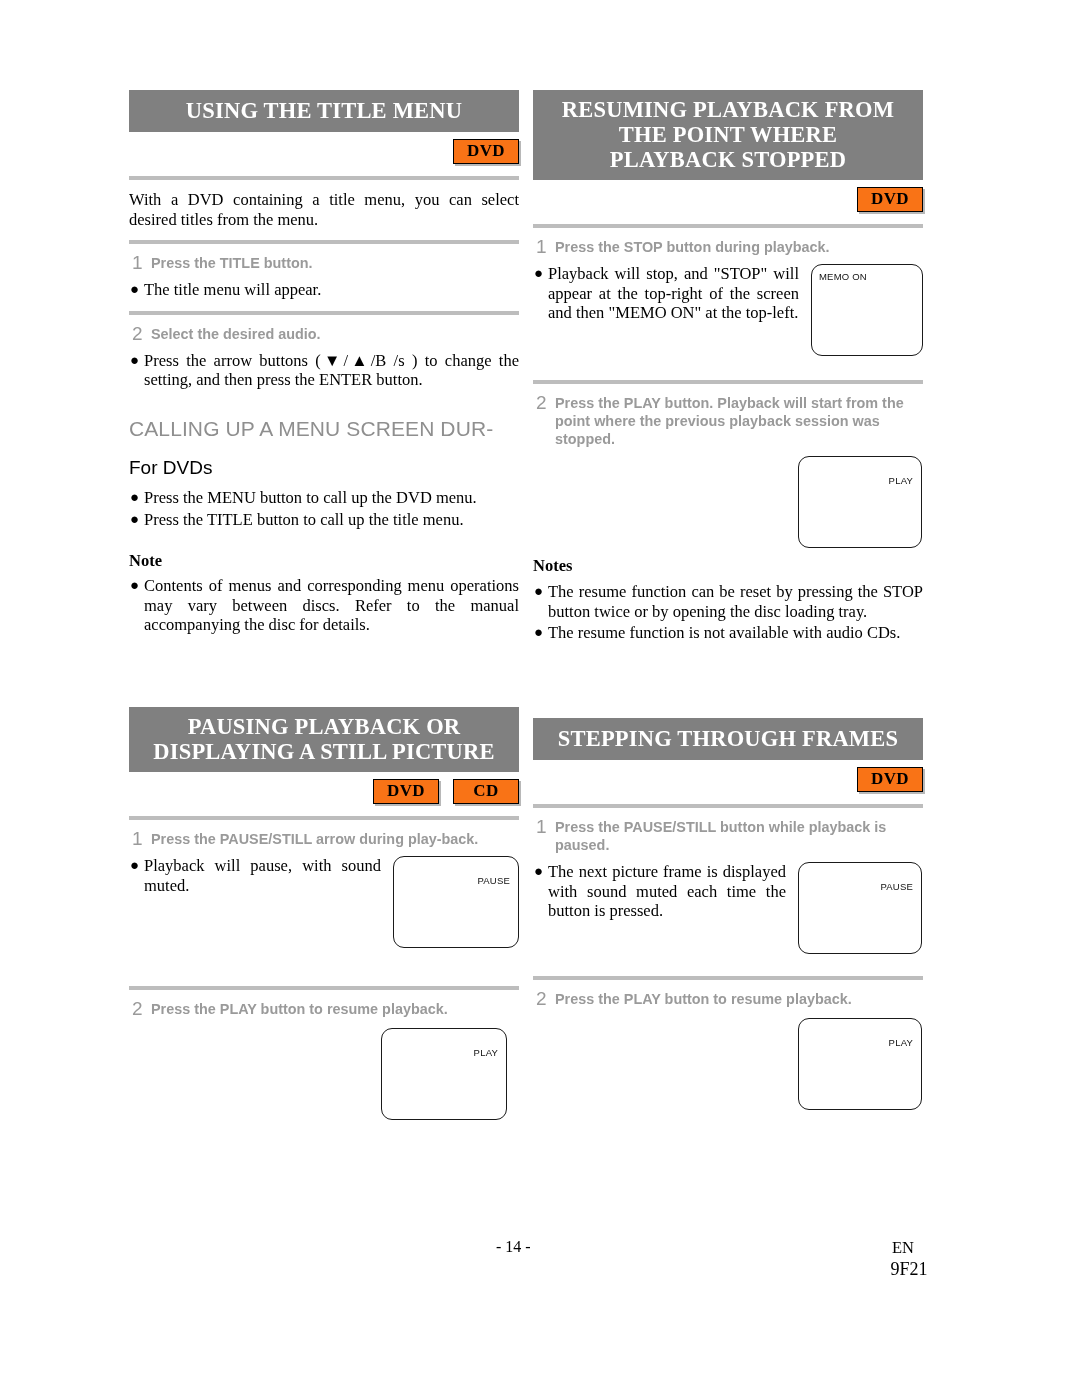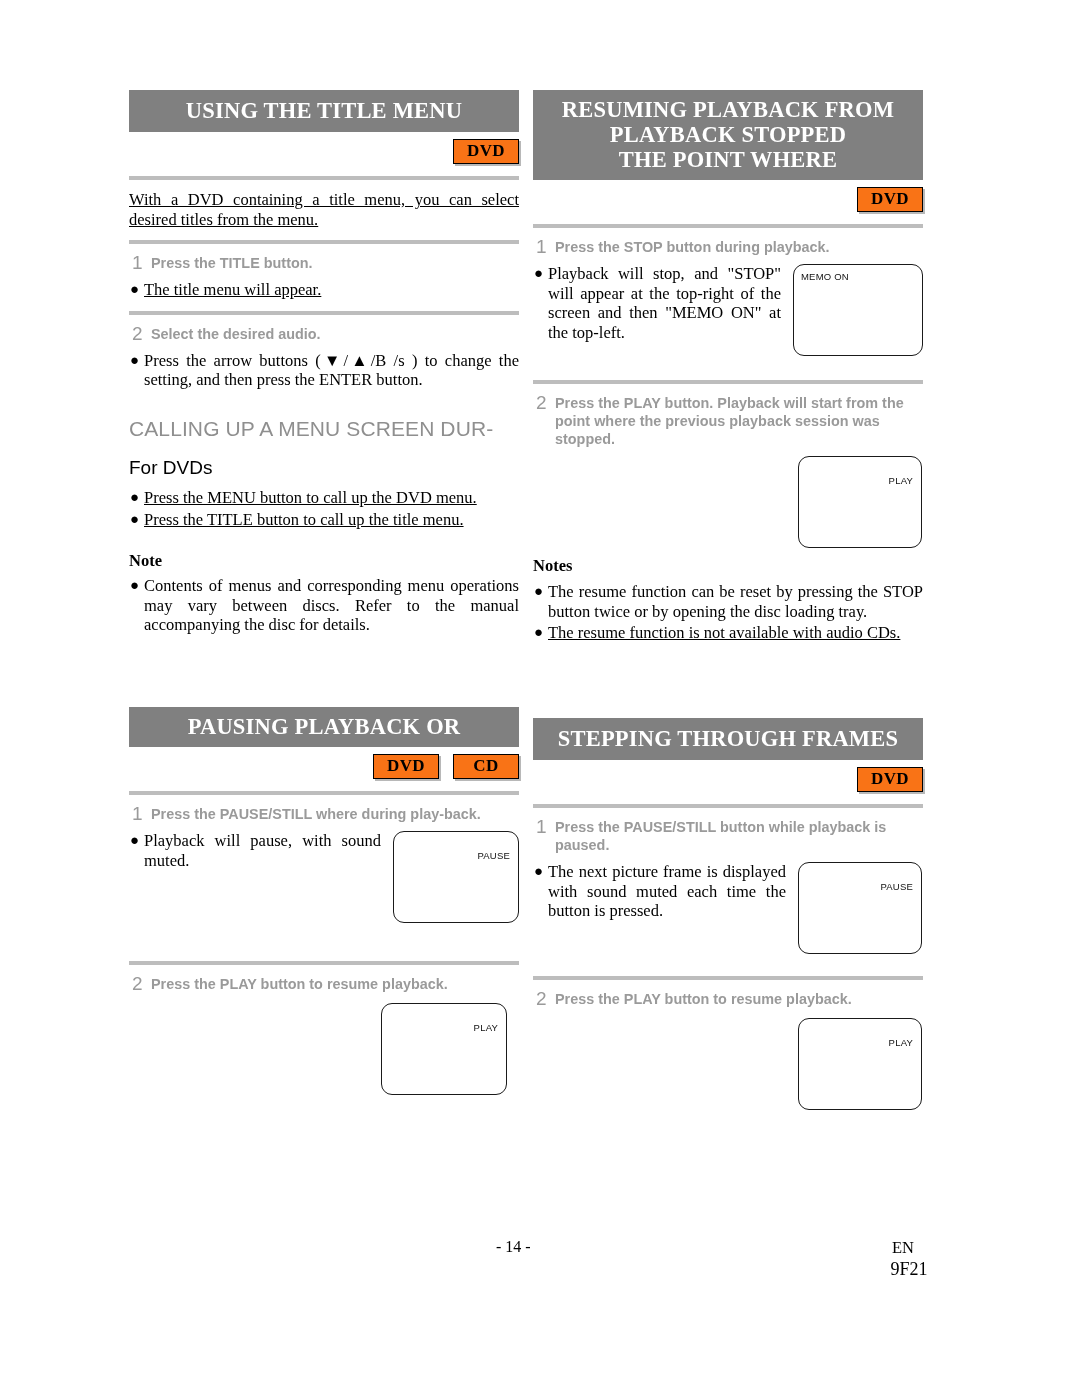--- a/index.html
+++ b/index.html
@@ -310,8 +310,8 @@
 
     <div class="bar">
       <div>RESUMING PLAYBACK FROM</div>
+      <div>THE POINT WHERE</div>
       <div>PLAYBACK STOPPED</div>
-      <div>THE POINT WHERE</div>
     </div>
 
     <div class="badges">

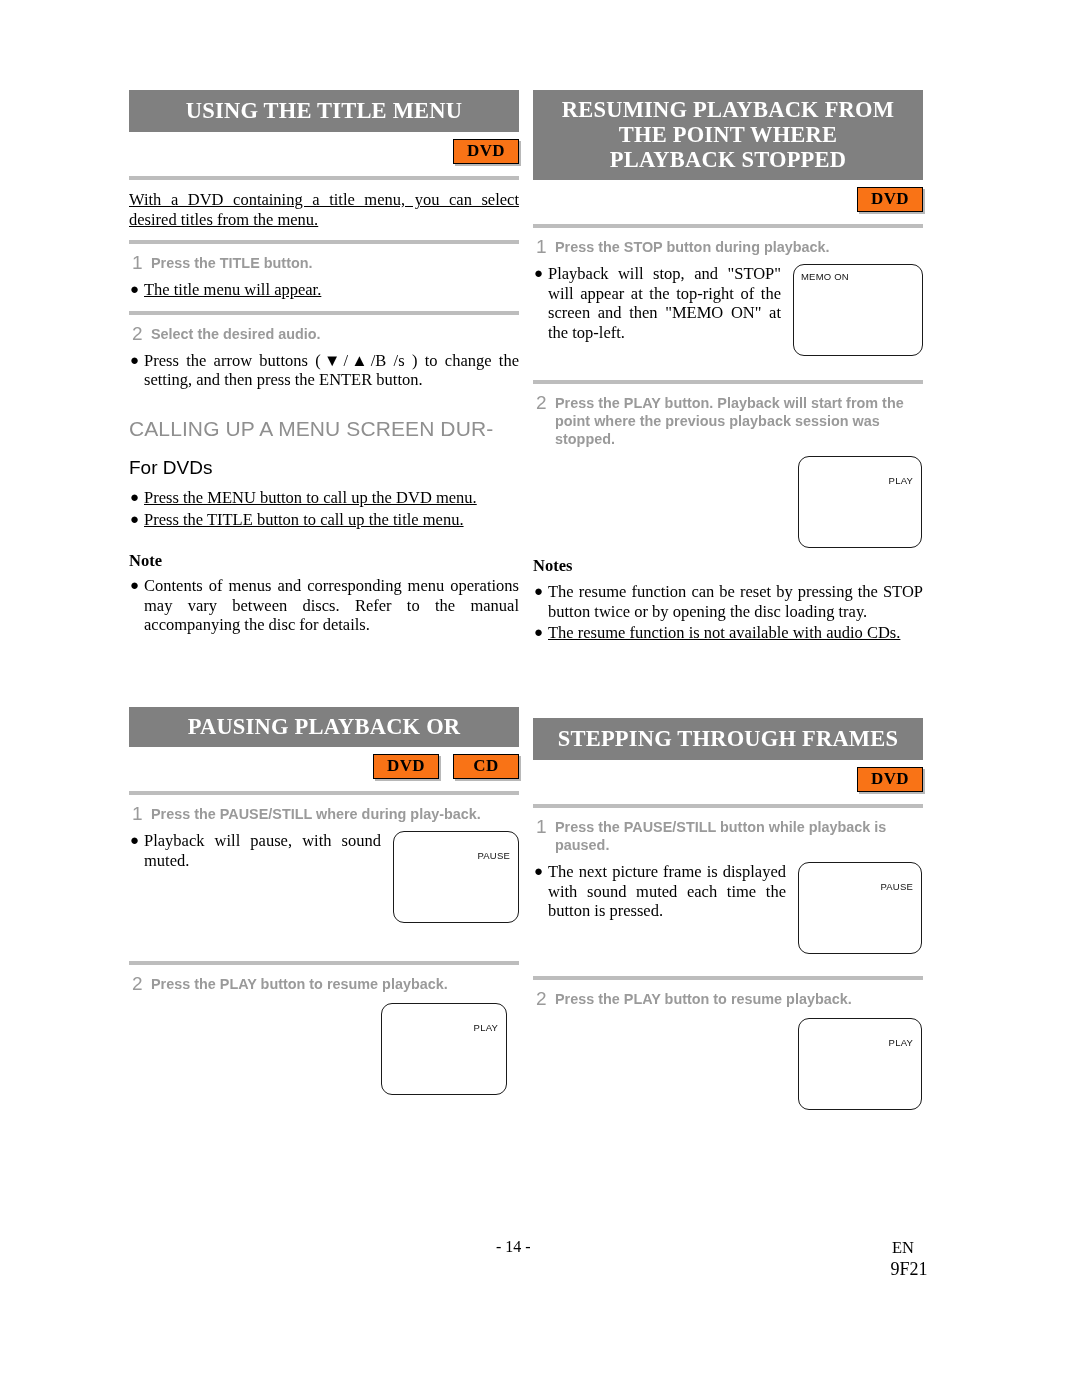--- a/index.html
+++ b/index.html
@@ -116,7 +116,7 @@
     box-sizing: border-box;
   }
   .bul .btxt { flex: 1 1 auto; }
-  .nojust .btxt { text-align: left; text-decoration: underline; }
+  .nojust .btxt { text-align: left; }
 
   
   .subhead {

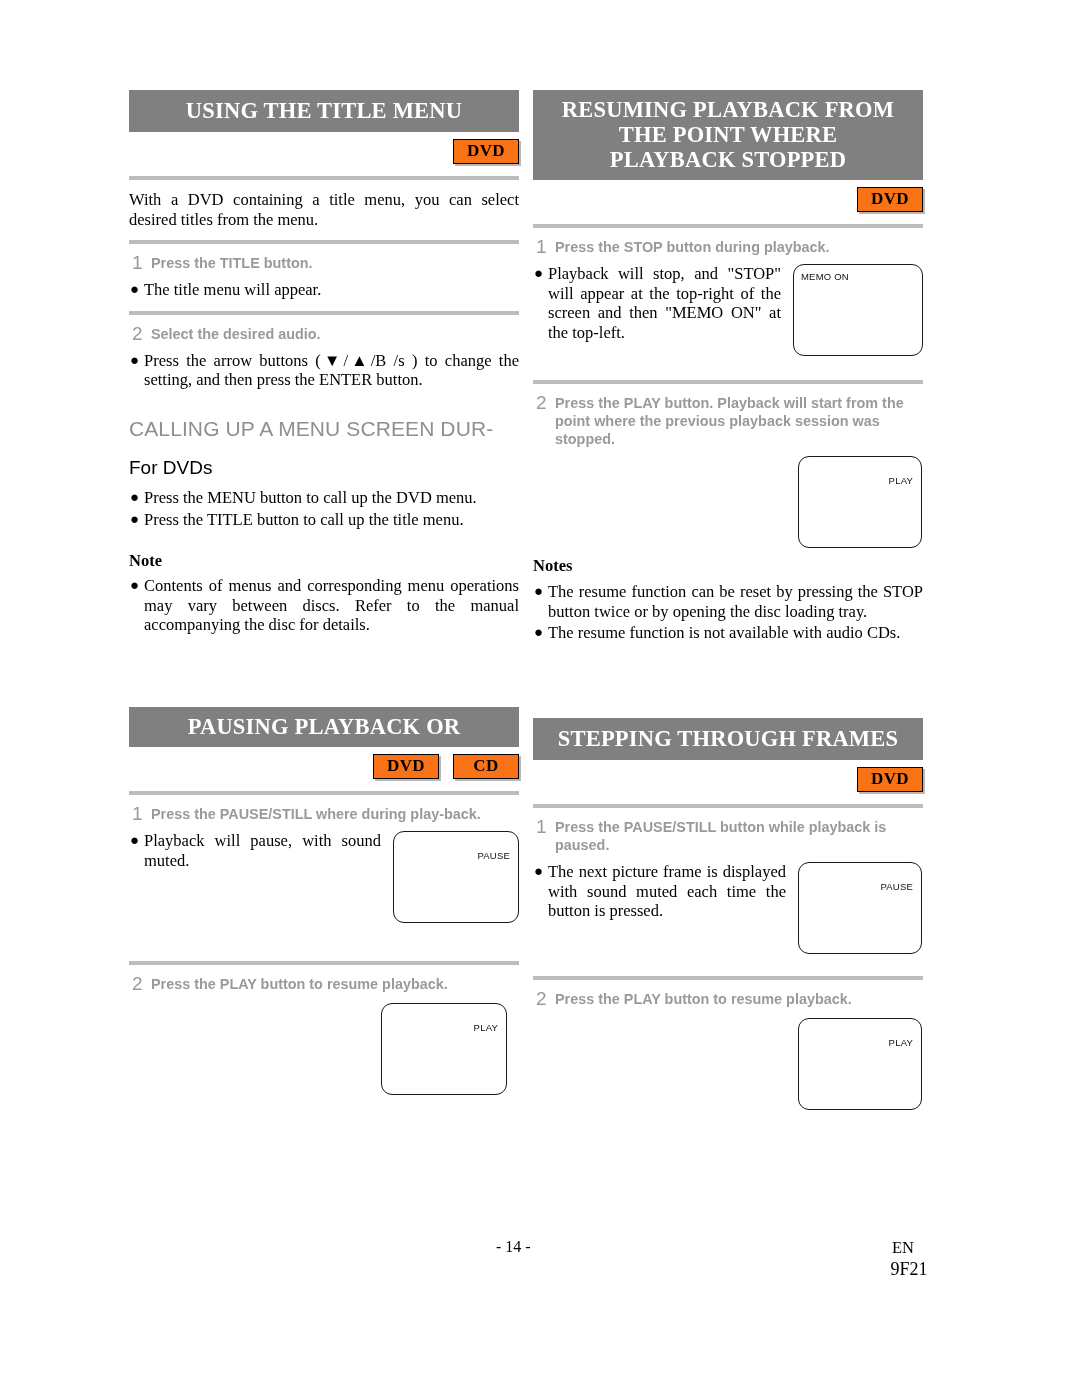--- a/index.html
+++ b/index.html
@@ -326,7 +326,7 @@
     </div>
 
     <div class="wrapgroup clearfix" style="margin-top:8px;">
-      <div class="tv tvfloat" style="width:130px;height:92px;">
+      <div class="tv tvfloat" style="width:112px;height:92px;">
         <div class="tv-label tl">MEMO ON</div>
       </div>
       <div class="bul" style="margin-top:0;">

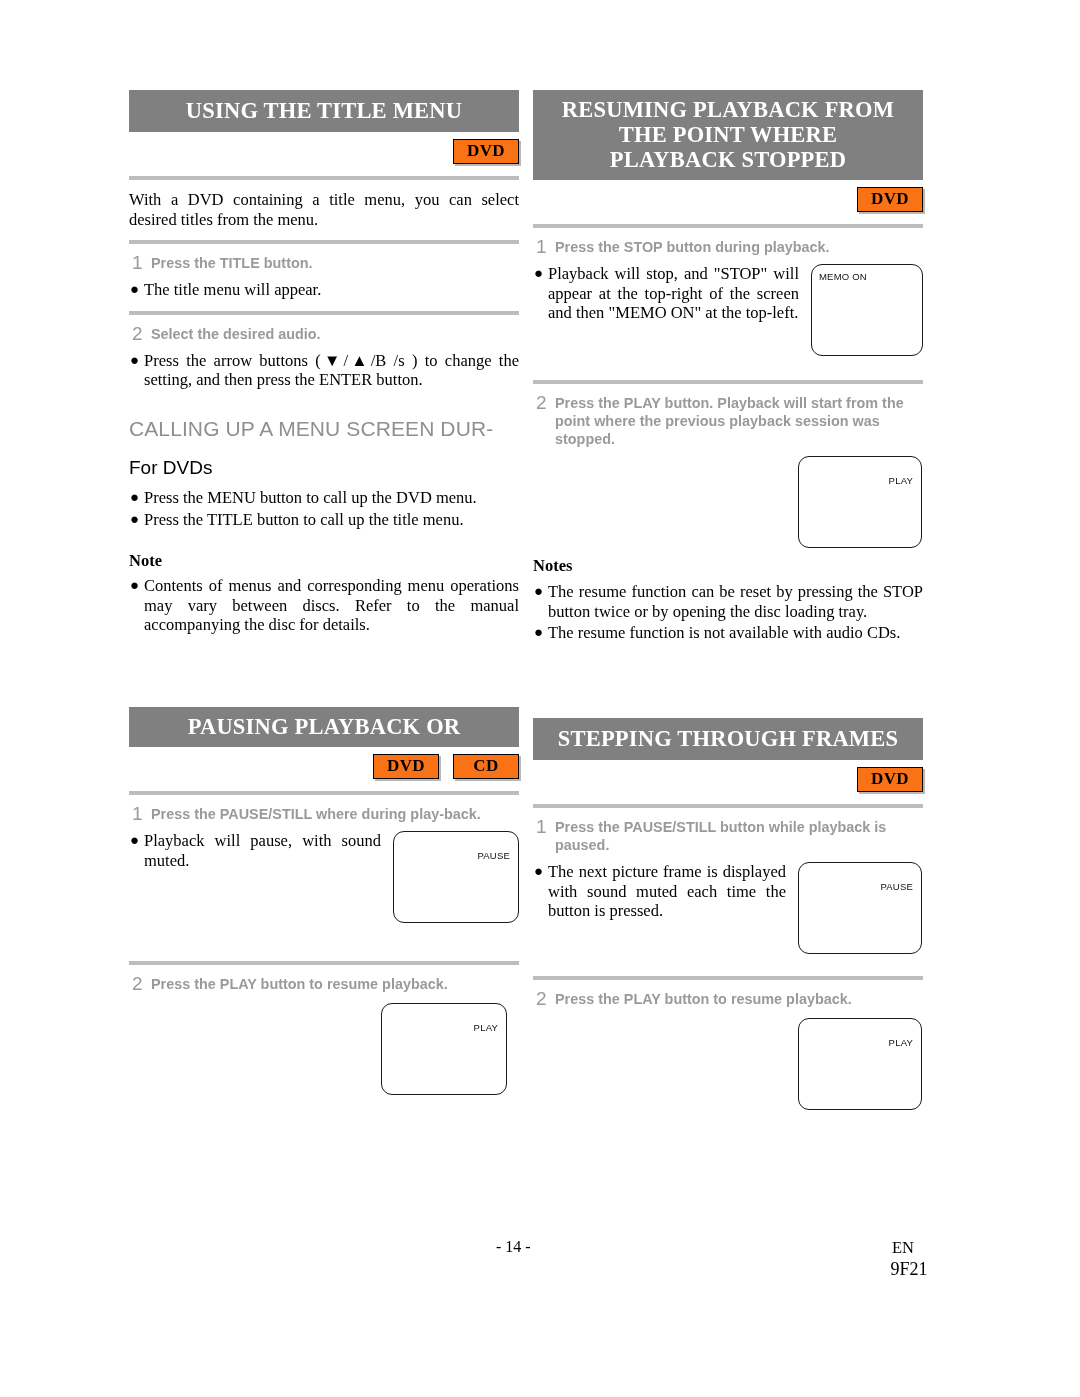--- a/index.html
+++ b/index.html
@@ -268,6 +268,7 @@
 
     <div class="bar">
       <div>PAUSING PLAYBACK OR</div>
+      <div>DISPLAYING A STILL PICTURE</div>
     </div>
 
     <div class="badges">

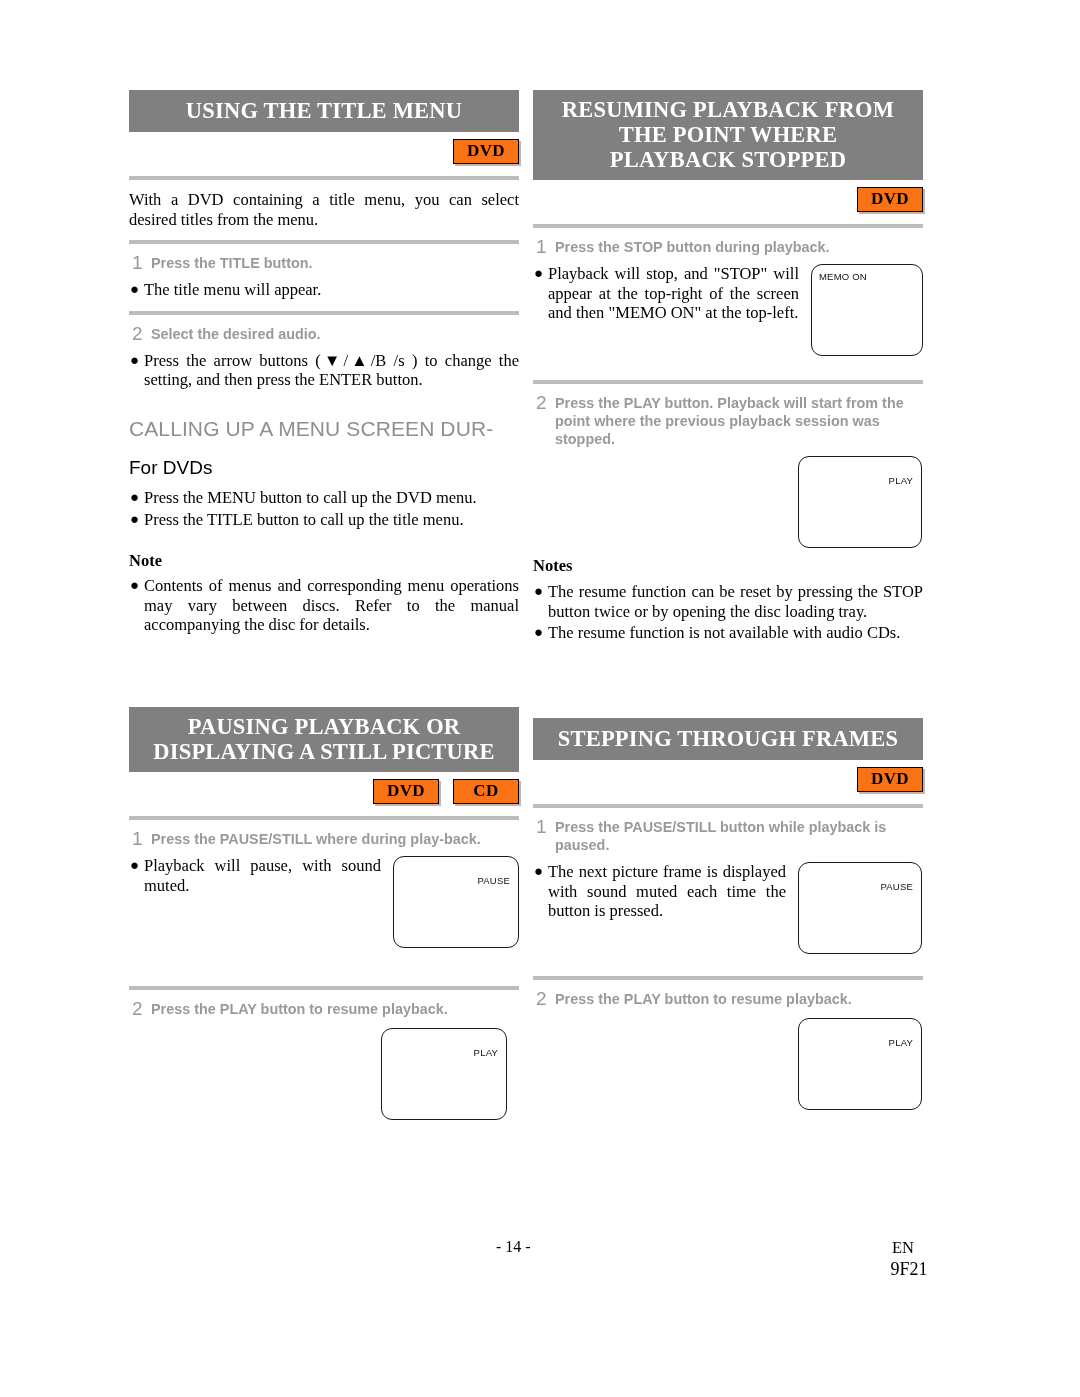--- a/index.html
+++ b/index.html
@@ -280,7 +280,7 @@
 
     <div class="step">
       <div class="step-num">1</div>
-      <div class="step-txt">Press the PAUSE/STILL where during play-back.</div>
+      <div class="step-txt">Press the PAUSE/STILL arrow during play-back.</div>
     </div>
 
     <div class="wrapgroup clearfix" style="margin-top:8px;">

